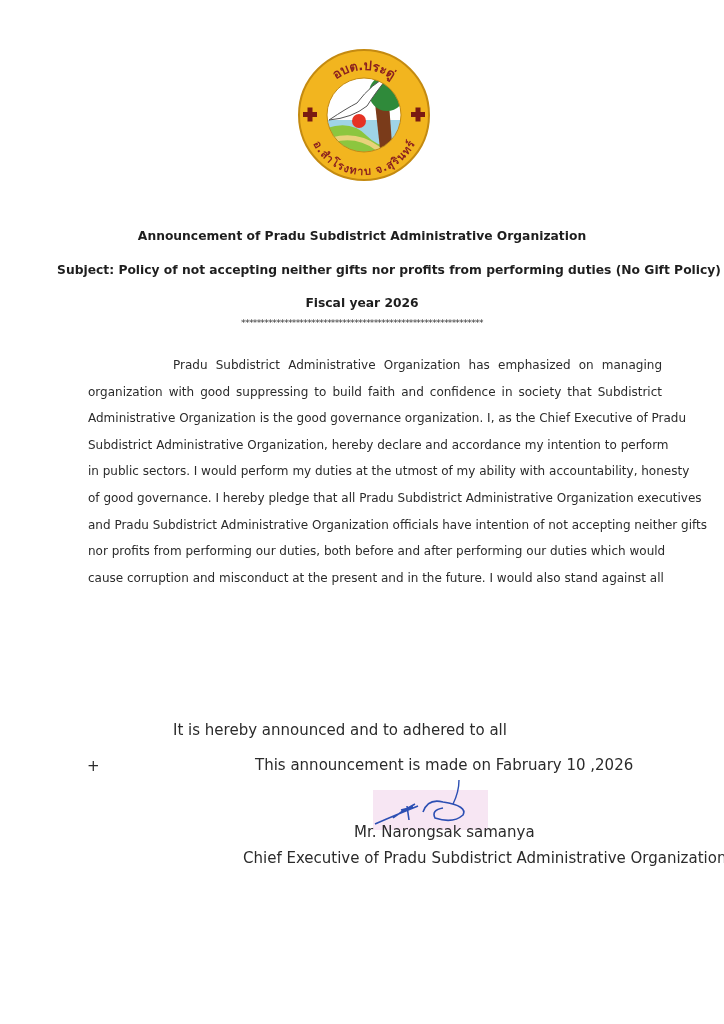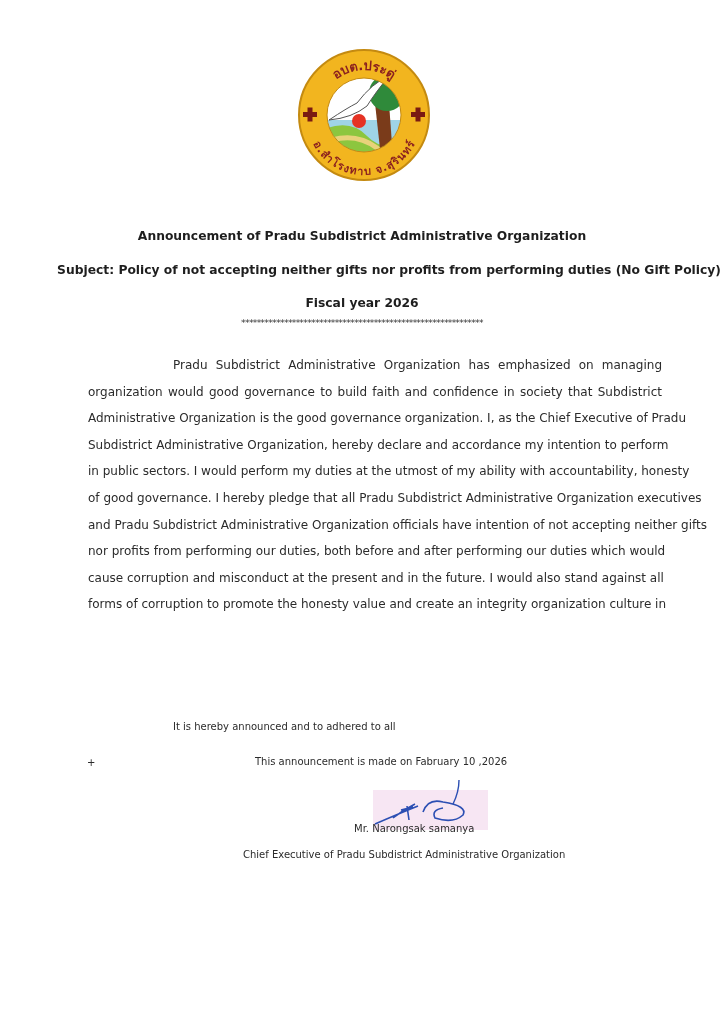--- a/index.html
+++ b/index.html
@@ -62,7 +62,7 @@
 
 <div class="para">
   <span class="line"><span class="indent"></span><span>Pradu Subdistrict Administrative Organization has emphasized on managing</span></span>
-  <span class="line">organization would good governance to build faith and confidence in society that Subdistrict</span>
+  <span class="line">organization with good suppressing to build faith and confidence in society that Subdistrict</span>
   <span class="line">Administrative Organization is the good  governance  organization. I, as the Chief  Executive of Pradu</span>
   <span class="line">Subdistrict Administrative Organization, hereby declare and accordance my intention to perform</span>
   <span class="line">in public sectors. I would perform my duties at the utmost of my ability with accountability, honesty</span>

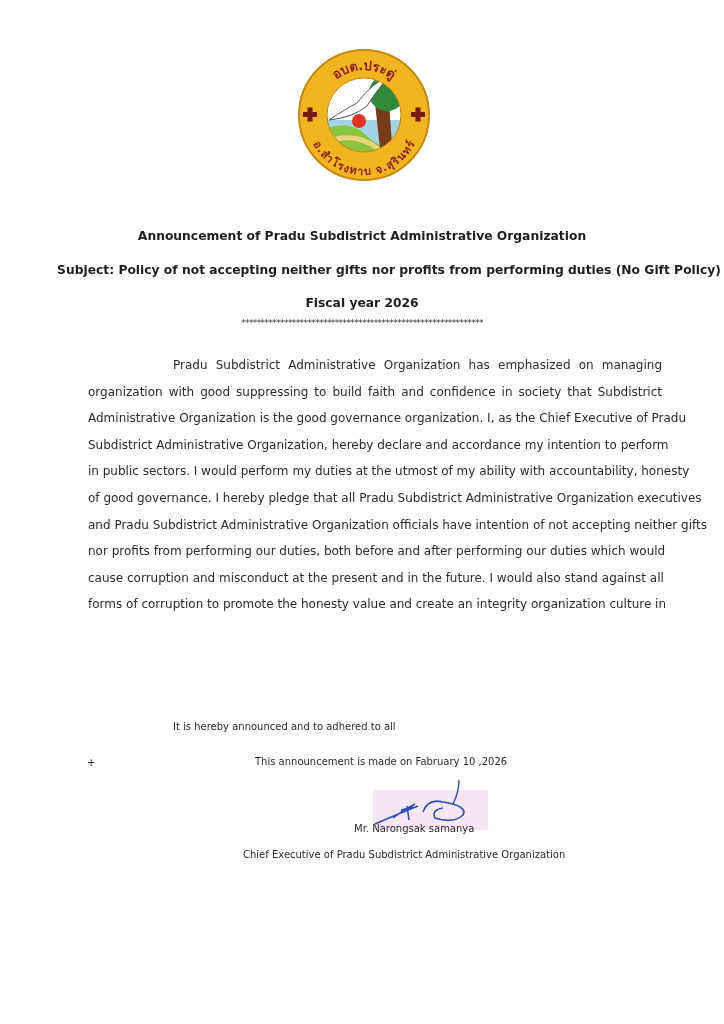--- a/index.html
+++ b/index.html
@@ -70,7 +70,6 @@
   <span class="line">and  Pradu Subdistrict Administrative Organization officials have intention of not accepting neither gifts</span>
   <span class="line">nor profits from performing our duties, both before and after performing our duties which would</span>
   <span class="line">cause corruption and misconduct at the present and in the future. I would also stand against all</span>
-  <span class="line">forms of corruption to promote the honesty value and create an integrity organization culture in</span>
 </div>
 
 <div class="abs" style="left:173px; top:721px;">It is hereby announced and to adhered to all</div>

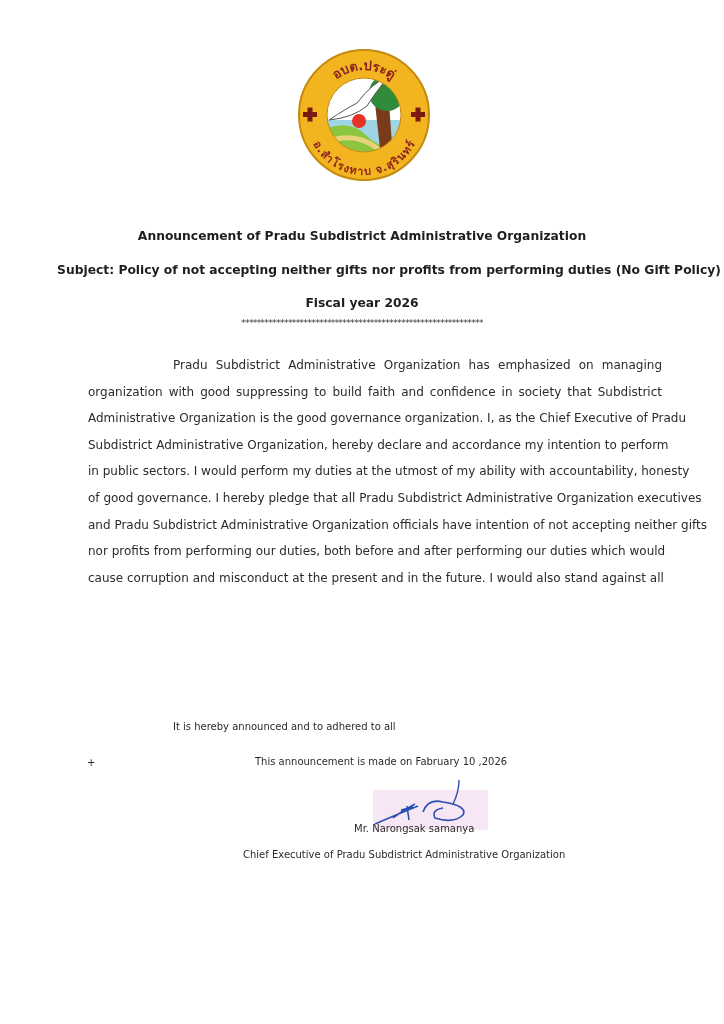--- a/index.html
+++ b/index.html
@@ -15,7 +15,7 @@
     .para .indent { display: inline-block; width: 85px; }
     .line { display: block; text-align-last: justify; white-space: nowrap; }
     .line.last { text-align-last: left; }
-    .abs { position: absolute; white-space: nowrap; font-size: 10px; color: #2b2b2b; }
+    .abs { position: absolute; white-space: nowrap; font-size: 15px; color: #2b2b2b; }
     .sig { position: absolute; left: 373px; top: 780px; width: 115px; height: 50px; }
   </style>
 </head>

